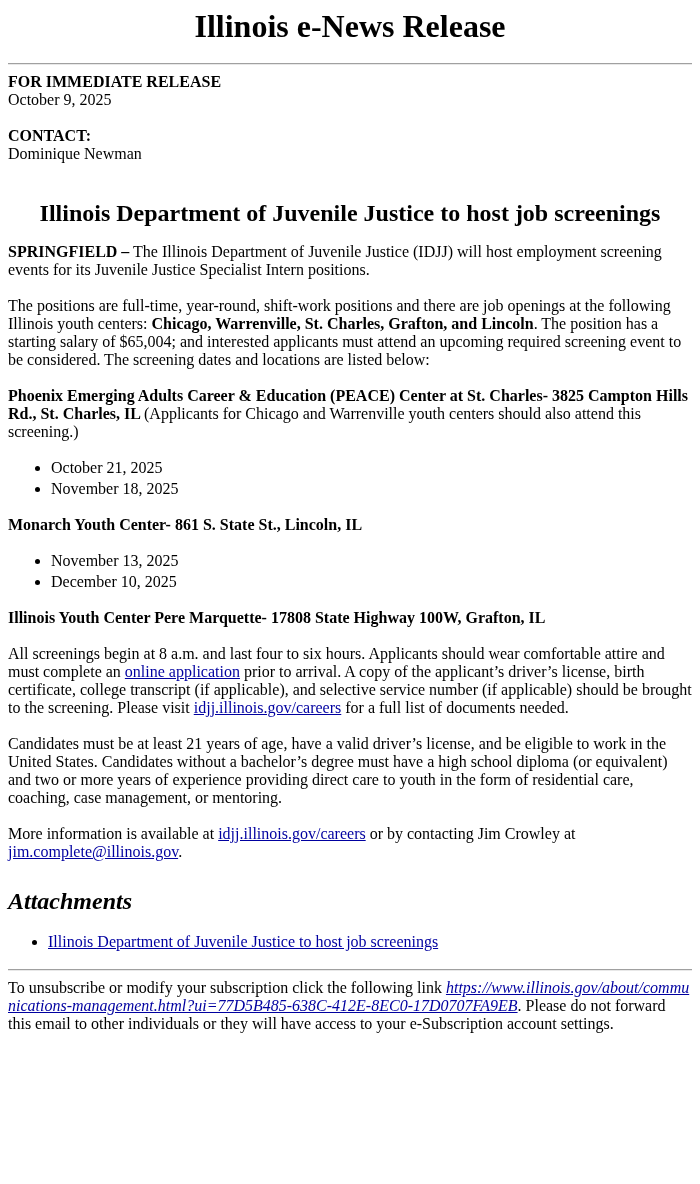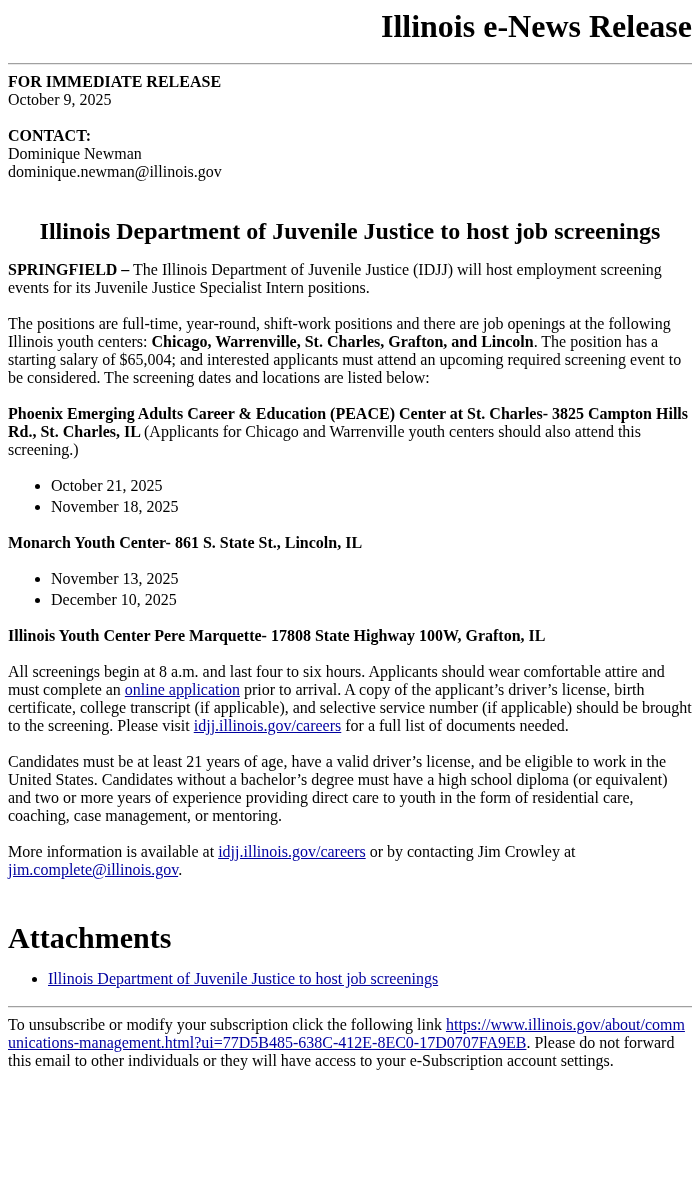--- a/index.html
+++ b/index.html
@@ -18,7 +18,7 @@
       font-size: 32px;
       line-height: 37px;
       font-weight: bold;
-      text-align: right;
+      text-align: center;
       margin: 8px 0 18px 0;
     }
     hr.rule {

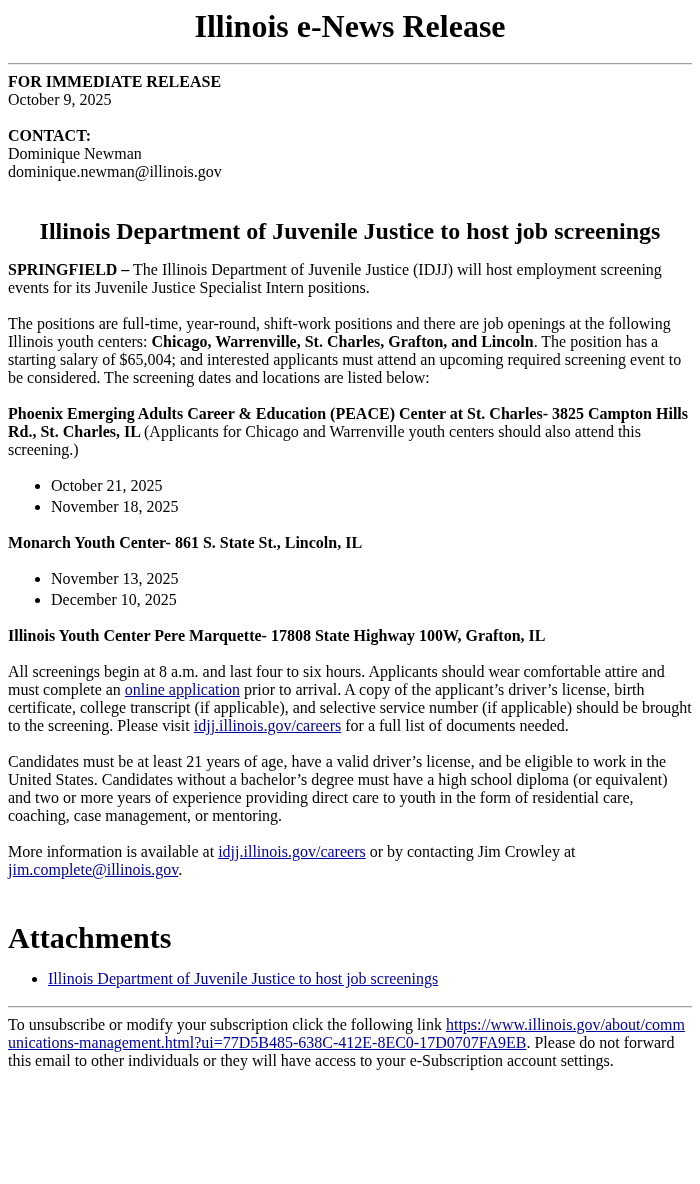--- a/index.html
+++ b/index.html
@@ -64,7 +64,6 @@
   <div class="block">
     <p><b>CONTACT:</b></p>
     <p>Dominique Newman</p>
-    <p>dominique.newman@illinois.gov</p>
   </div>
 </div>
 

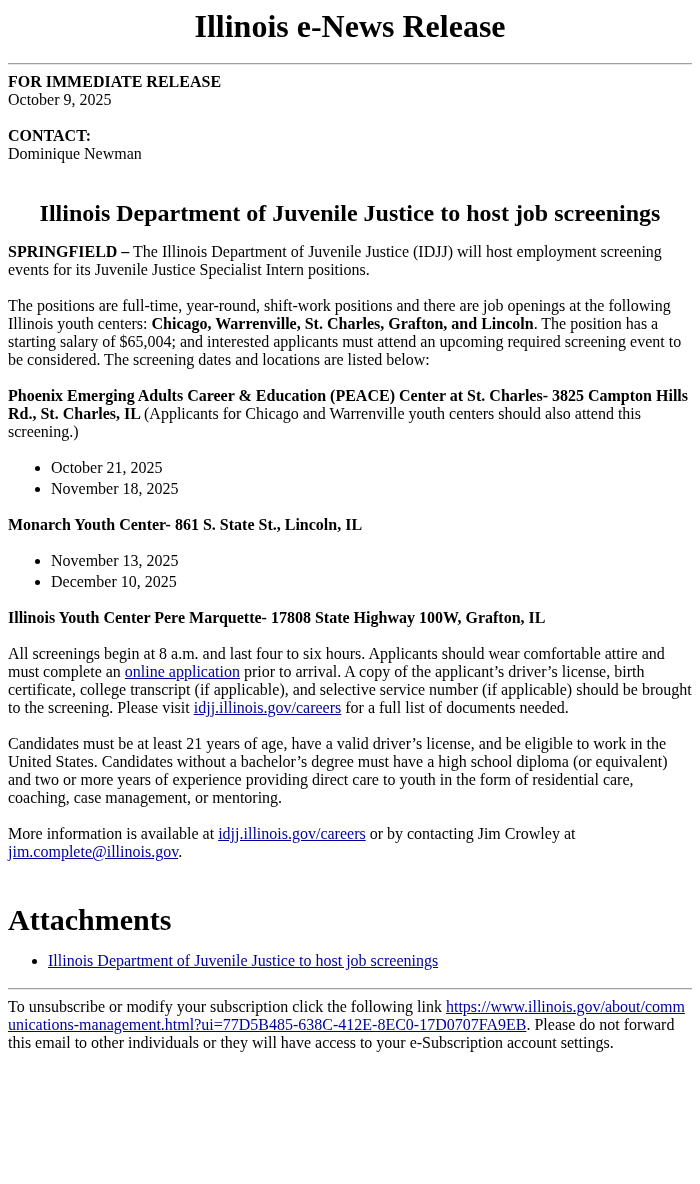--- a/index.html
+++ b/index.html
@@ -41,10 +41,11 @@
     ul.dates { margin: 0 0 18px 0; padding-left: 40px; list-style: disc; }
     ul.dates li { margin: 3px; }
     h2.attach {
-      font-size: 30px;
+      font-size: 24px;
       line-height: 28px;
       font-weight: bold;
-      margin: 45px 0 18px 0;
+      margin: 26px 0 18px 0;
+      font-style: italic;
     }
     ul.attach-list { margin: 0 0 18px 0; padding-left: 40px; }
     .footer p { margin: 0; }

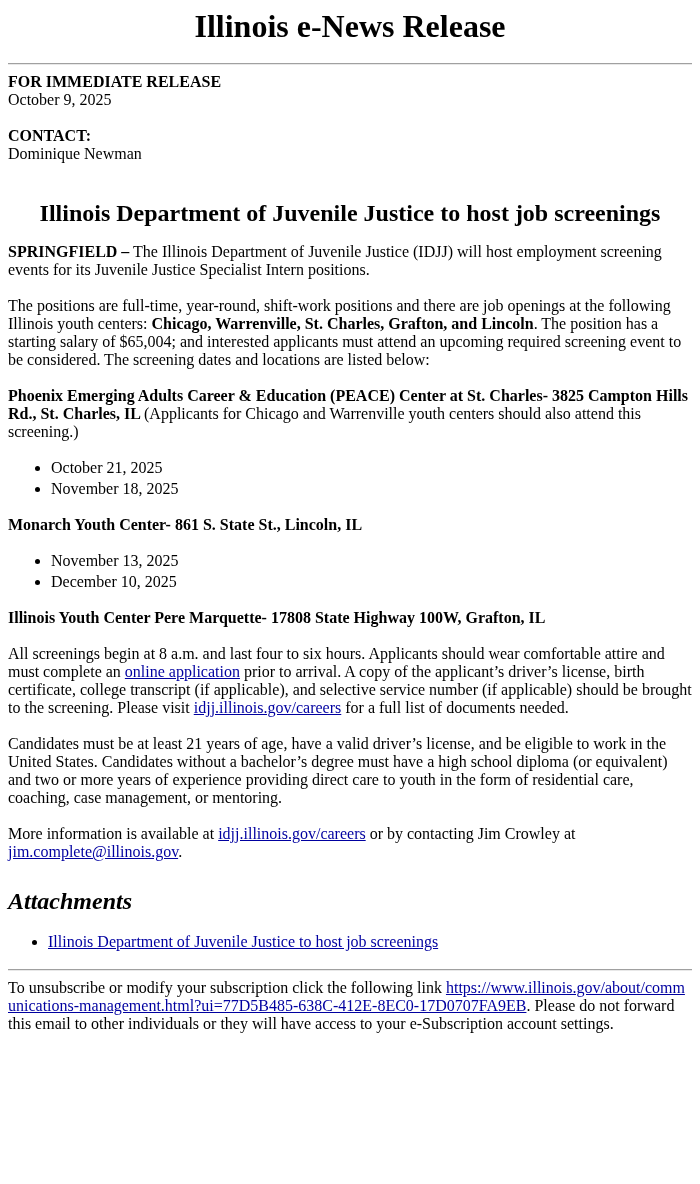--- a/index.html
+++ b/index.html
@@ -49,7 +49,7 @@
     }
     ul.attach-list { margin: 0 0 18px 0; padding-left: 40px; }
     .footer p { margin: 0; }
-    .footer a { word-break: break-all; }
+    .footer a { word-break: break-all; font-style: italic; }
   </style>
 </head>
 <body>

